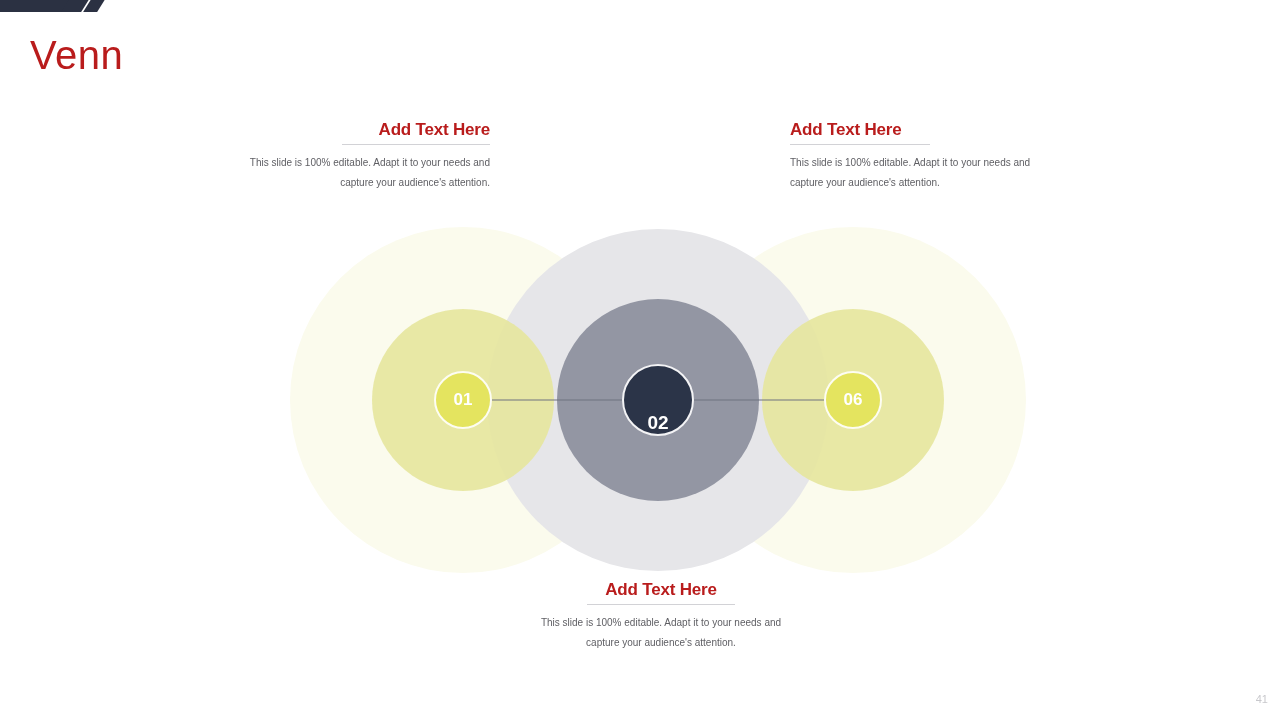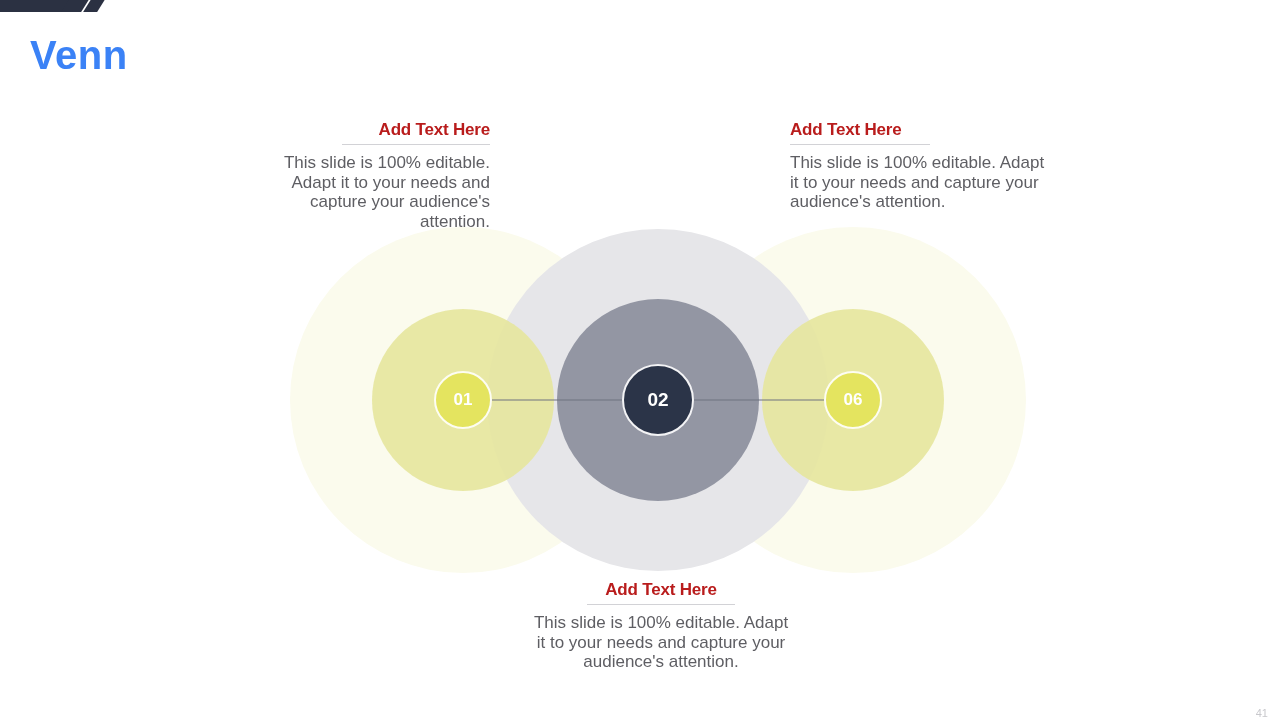--- a/index.html
+++ b/index.html
@@ -58,8 +58,8 @@
     top: 33px;
     left: 30px;
     font-size: 40px;
-    font-weight: 700;
-    color: #3b82f6;
+    font-weight: 400;
+    color: #b91c1c;
     letter-spacing: 0.5px;
     line-height: 1.1;
   }

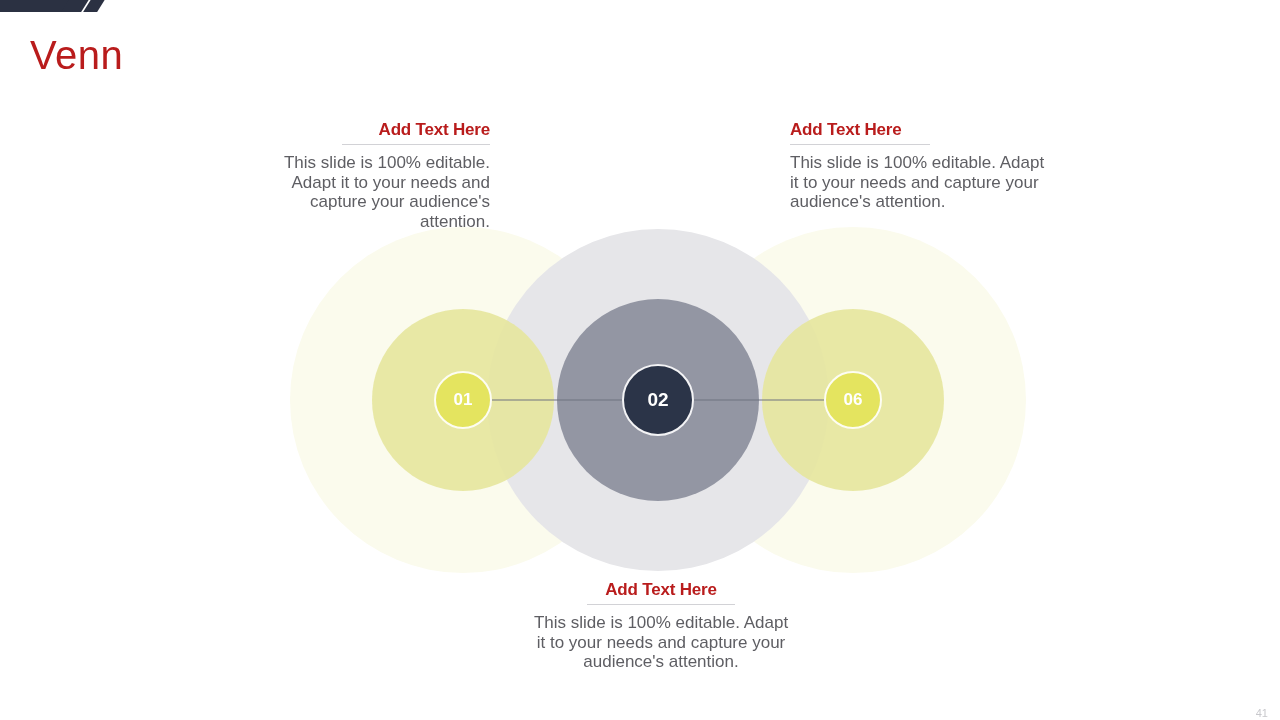--- a/index.html
+++ b/index.html
@@ -159,7 +159,7 @@
     margin-bottom: 8px;
   }
   .txt-body {
-    font-size: 17px;
+    font-size: 10px;
     line-height: 19.5px;
     color: #5e5e63;
   }

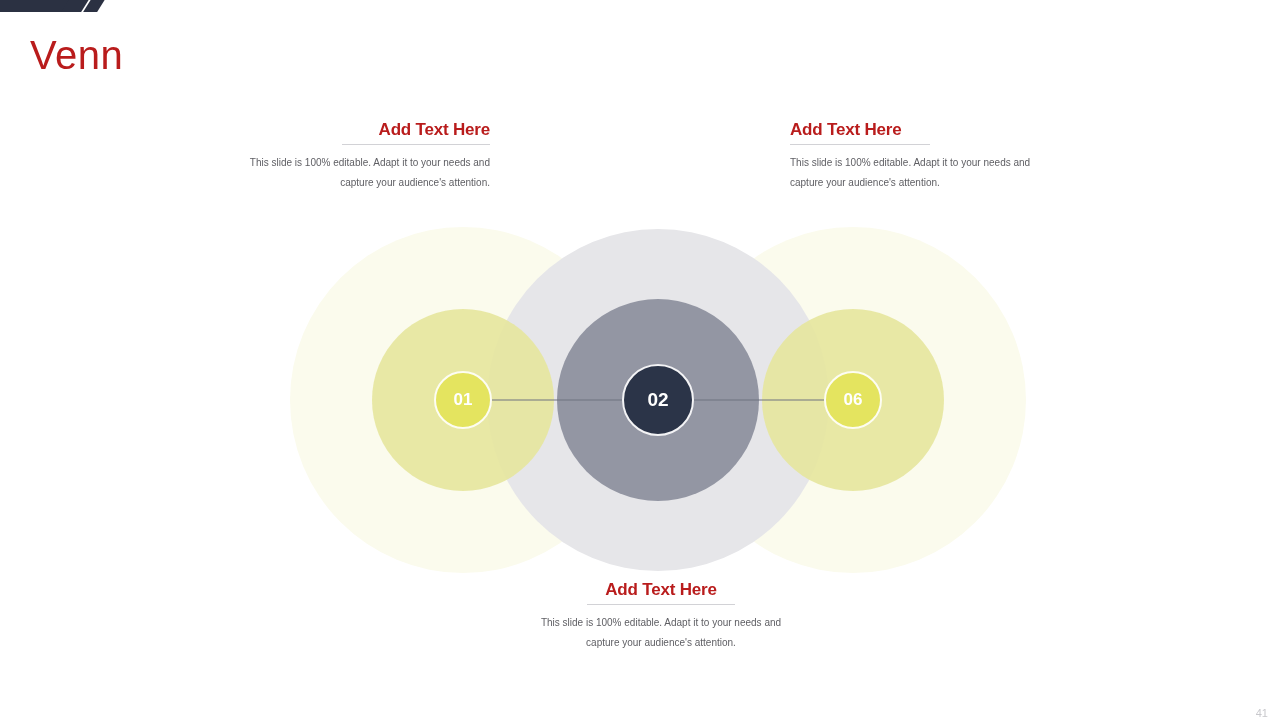--- a/index.html
+++ b/index.html
@@ -229,7 +229,7 @@
   <div class="badge badge-yellow" style="left:463px; top:388px;">
     <span>01</span>
   </div>
-  <div class="badge badge-navy" style="left:658px; top:388px;">
+  <div class="badge badge-navy" style="left:658px; top:388px;align-items:flex-end;">
     <span>02</span>
   </div>
   <div class="badge badge-yellow" style="left:853px; top:388px;">

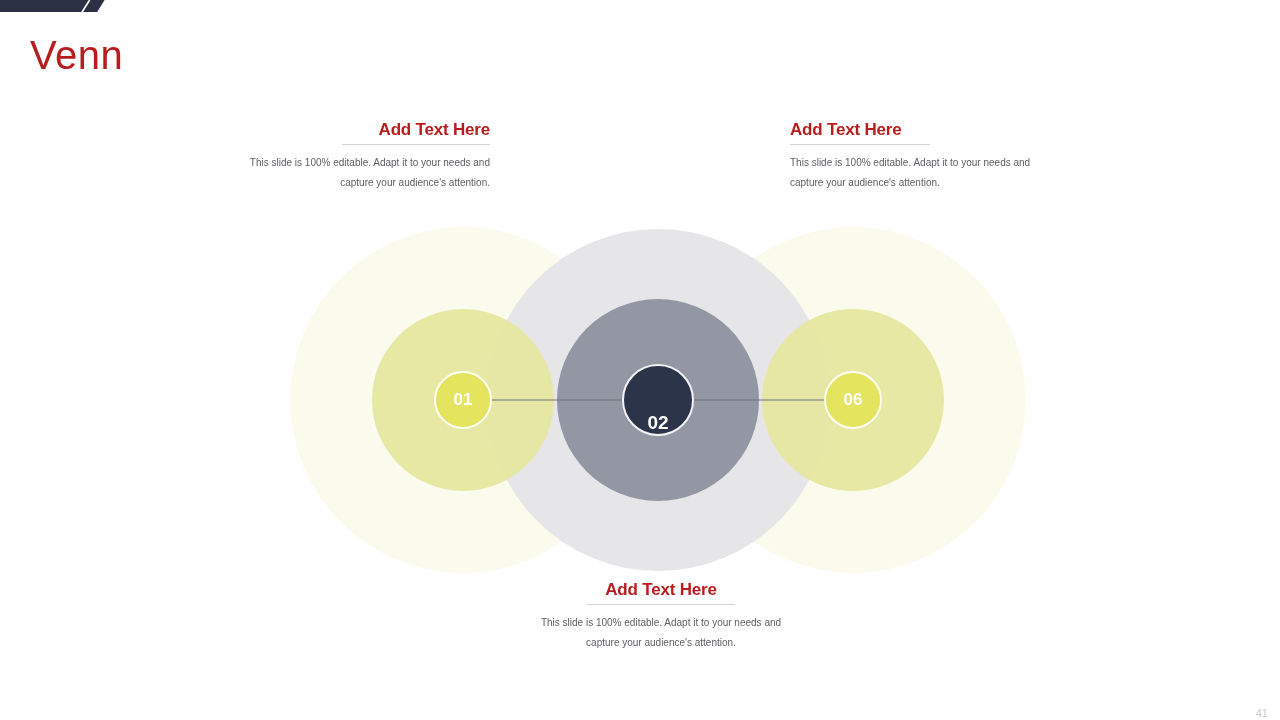--- a/index.html
+++ b/index.html
@@ -197,7 +197,7 @@
   .page-no {
     position: absolute;
     right: 12px;
-    bottom: 1px;
+    bottom: 15px;
     font-size: 11px;
     color: #c8c8cc;
   }

